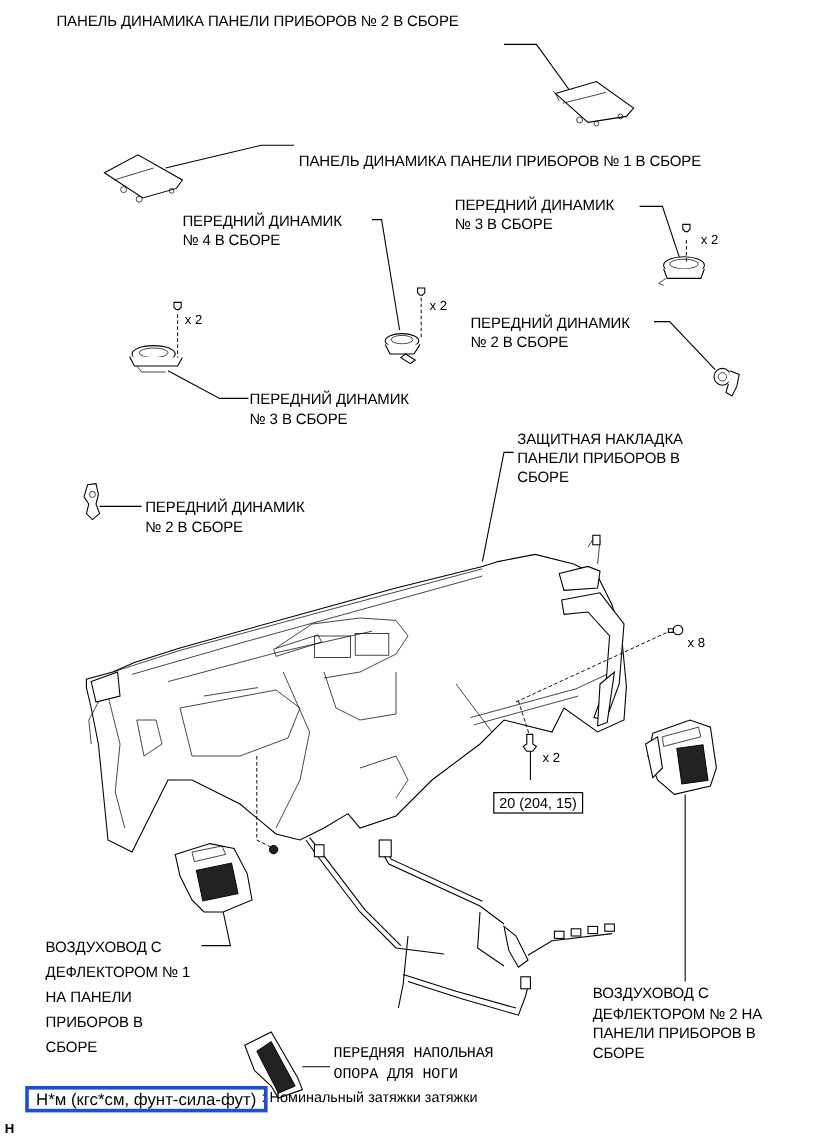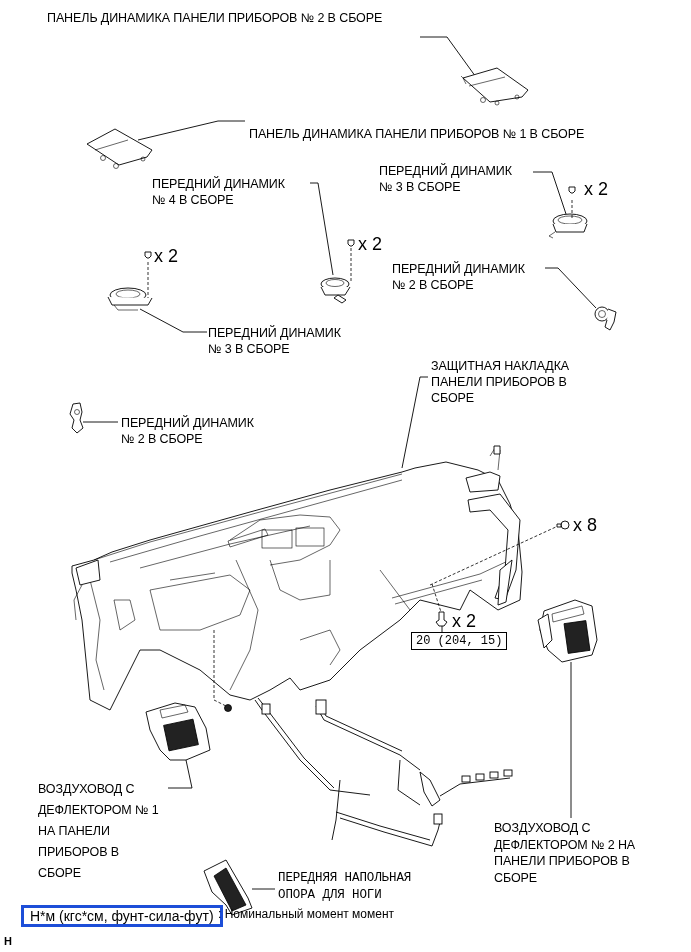--- a/index.html
+++ b/index.html
@@ -6,7 +6,7 @@
   body { width: 691px; height: 952px; position: relative; overflow: hidden;
          font-family: "Liberation Sans", sans-serif; color: #000; }
   .lbl { position: absolute; font-size: 12.5px; line-height: 16px; white-space: pre; letter-spacing: -0.1px; }
-  .qty { position: absolute; font-size: 18px; line-height: 14px; }
+  .qty { position: absolute; font-size: 11px; line-height: 14px; margin-top: 11px; }
   #art { position: absolute; left: 0; top: 0; }
   #art .ln { stroke: #000; stroke-width: 0.9; fill: none; }
   #art .dash { stroke: #000; stroke-width: 0.8; fill: none; stroke-dasharray: 3 2; }

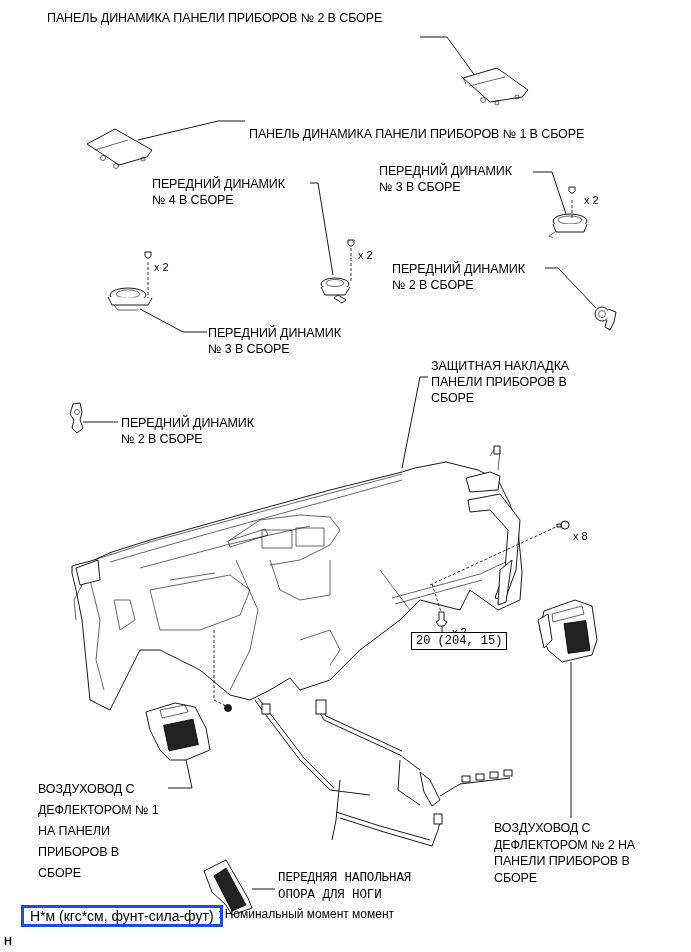--- a/index.html
+++ b/index.html
@@ -215,7 +215,7 @@
 <div class="qty" style="left:573px; top:518px;">x 8</div>
 <div class="qty" style="left:452px; top:614px;">x 2</div>
 
-<div class="torque-box" style="left:411px; top:632px;font-family:Liberation Mono, monospace;">20 (204, 15)</div>
+<div class="torque-box" style="left:411px; top:660px;">20 (204, 15)</div>
 
 <div class="legend-box" style="left:21px; top:905px;">Н*м (кгс*см, фунт-сила-фут)</div>
 <div class="legend-text" style="left:218px; top:906px;">: Номинальный момент момент</div>

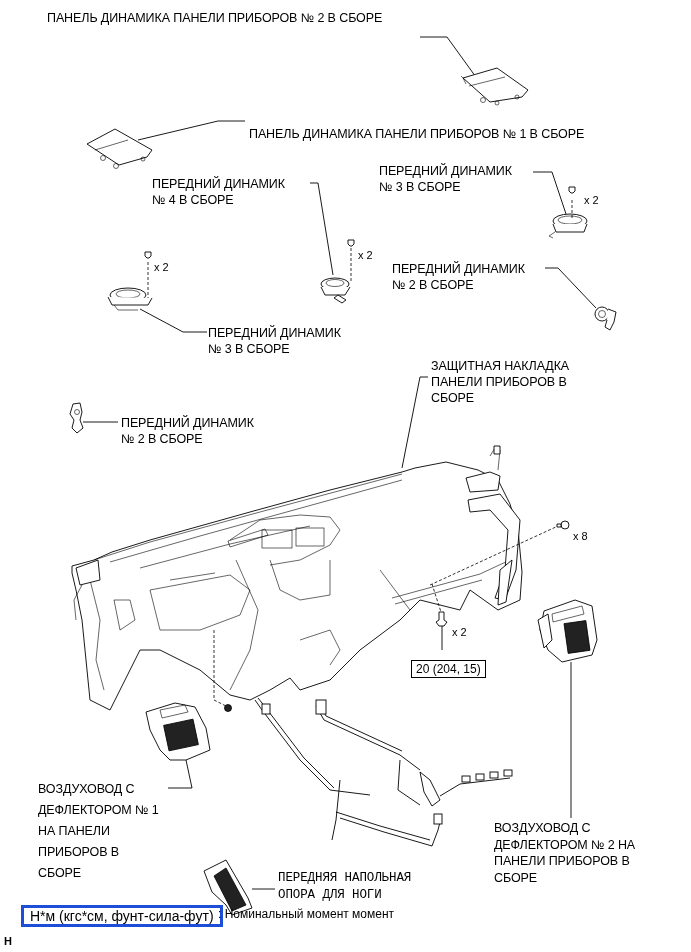--- a/index.html
+++ b/index.html
@@ -218,7 +218,7 @@
 <div class="torque-box" style="left:411px; top:660px;">20 (204, 15)</div>
 
 <div class="legend-box" style="left:21px; top:905px;">Н*м (кгс*см, фунт-сила-фут)</div>
-<div class="legend-text" style="left:218px; top:906px;">: Номинальный момент момент</div>
+<div class="legend-text" style="left:218px; top:906px;">: Номинальный затяжки затяжки</div>
 <div class="code" style="left:4px; top:935px;">H</div>
 
 </body></html>

